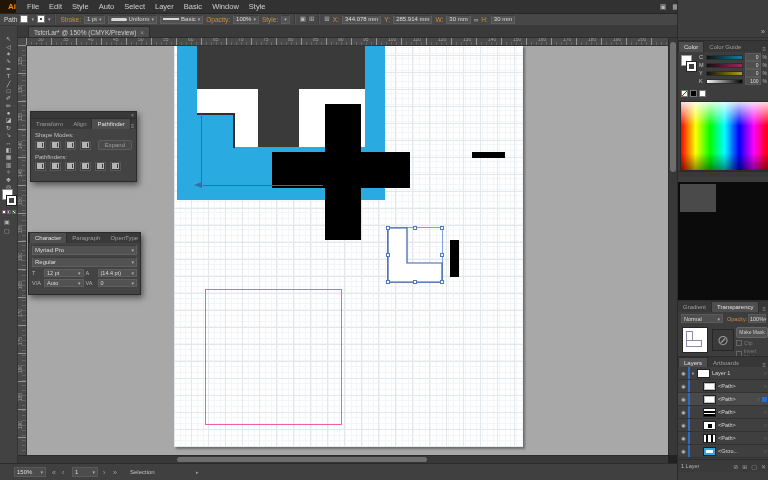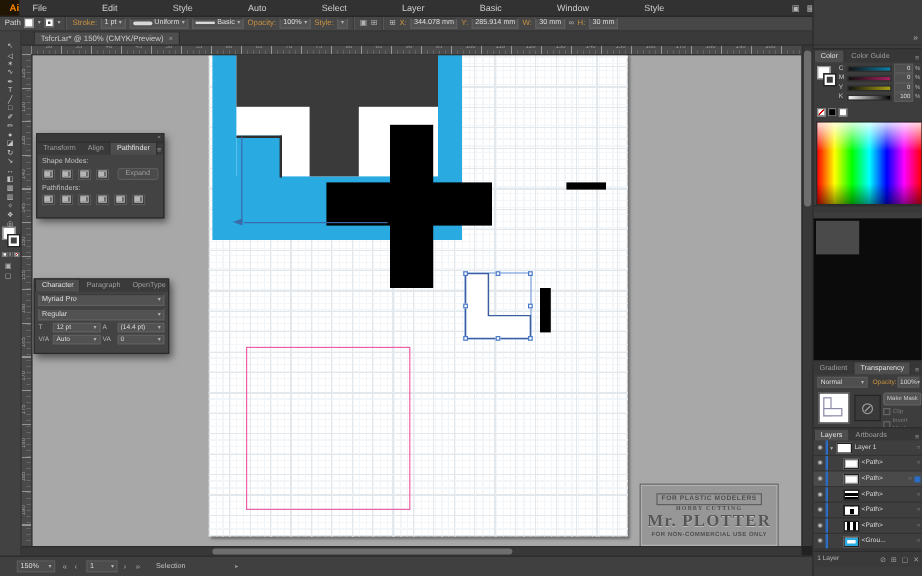--- a/index.html
+++ b/index.html
@@ -12,7 +12,7 @@
            display:flex;align-items:center;z-index:40;border-bottom:1px solid #262626;}
   #ai-logo{width:16px;height:13px;background:#211503;color:#ff8a00;font-weight:bold;
            font-size:8px;line-height:13px;text-align:right;flex:0 0 auto;}
-  #menus{display:flex;align-items:center;margin-left:6px;gap:36px;}
+  #menus{display:flex;align-items:center;margin-left:6px;}
   .menu-item{color:#cfcfcf;font-size:7.5px;padding:0 5px;line-height:13px;cursor:default;}
   #menubar-right{position:absolute;right:2px;top:0;height:13px;display:flex;align-items:center;gap:6px;}
   .mb-icon{color:#b5b5b5;font-size:7px;}

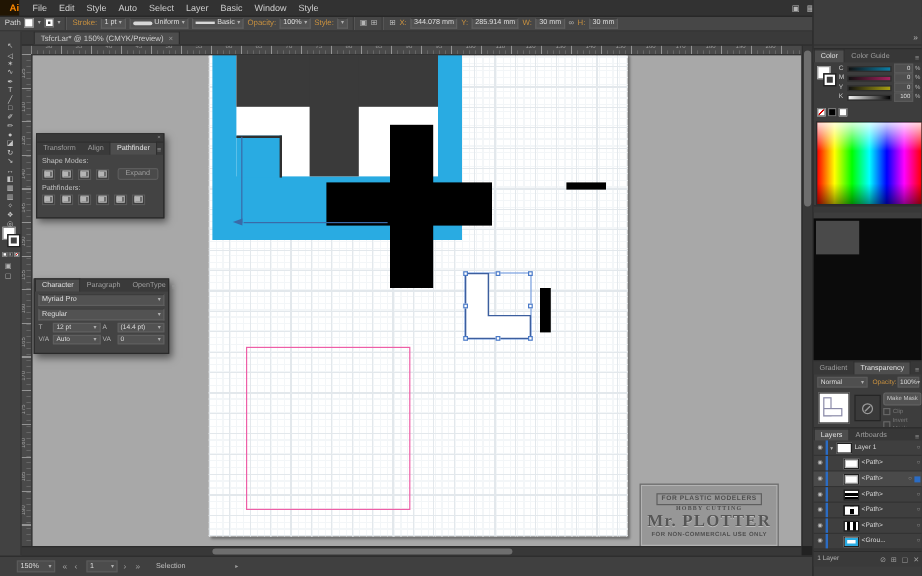--- a/index.html
+++ b/index.html
@@ -426,12 +426,6 @@
       <span class="handle" style="right:-2px;bottom:-2px;"></span>
     </div>
 
-    <div id="watermark" class="shape">
-      <div id="wm-line1">FOR PLASTIC MODELERS</div>
-      <div id="wm-line2">HOBBY CUTTING</div>
-      <div id="wm-line3">Mr. PLOTTER</div>
-      <div id="wm-line4">FOR NON-COMMERCIAL USE ONLY</div>
-    </div>
 
     <div id="ruler-corner"></div>
     <div id="hruler">

